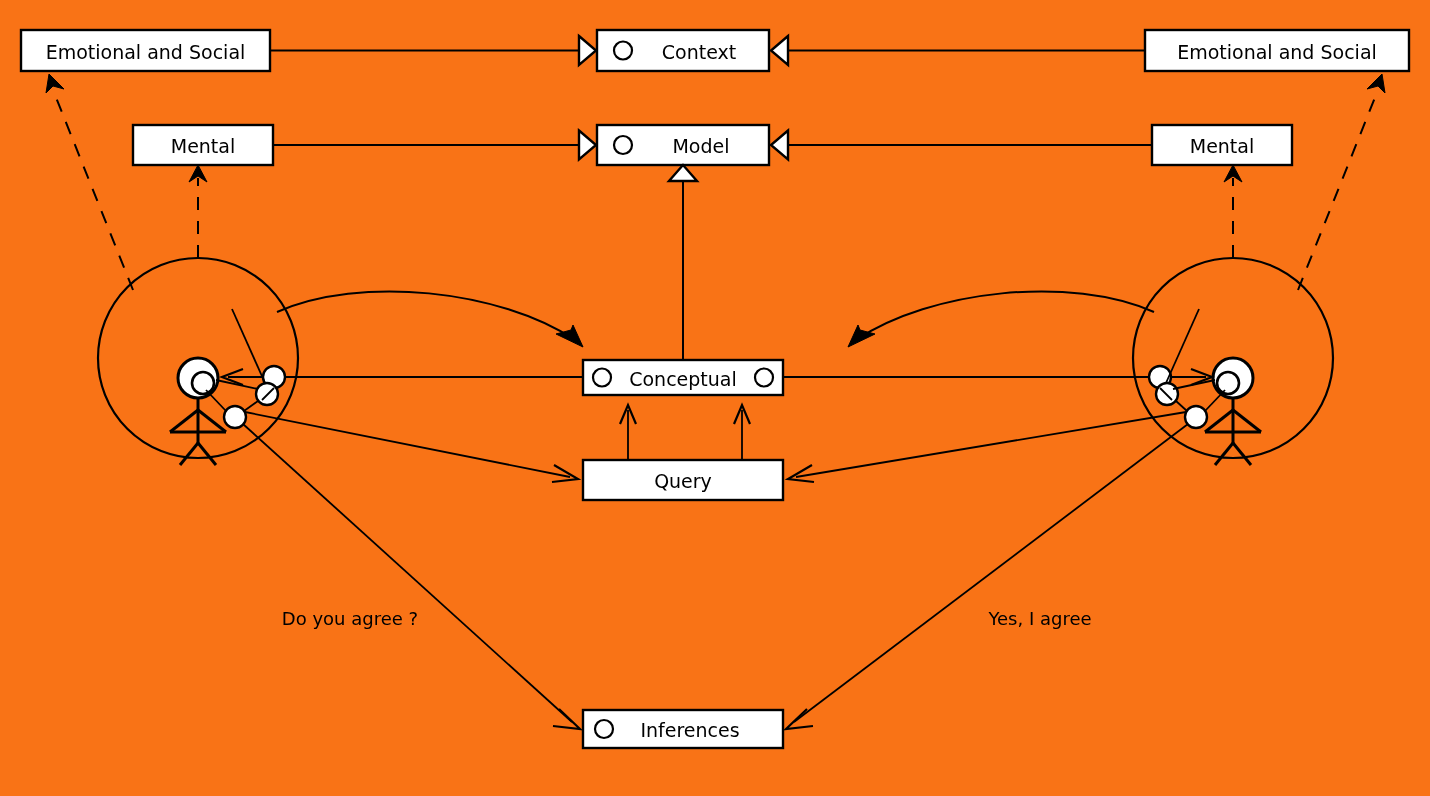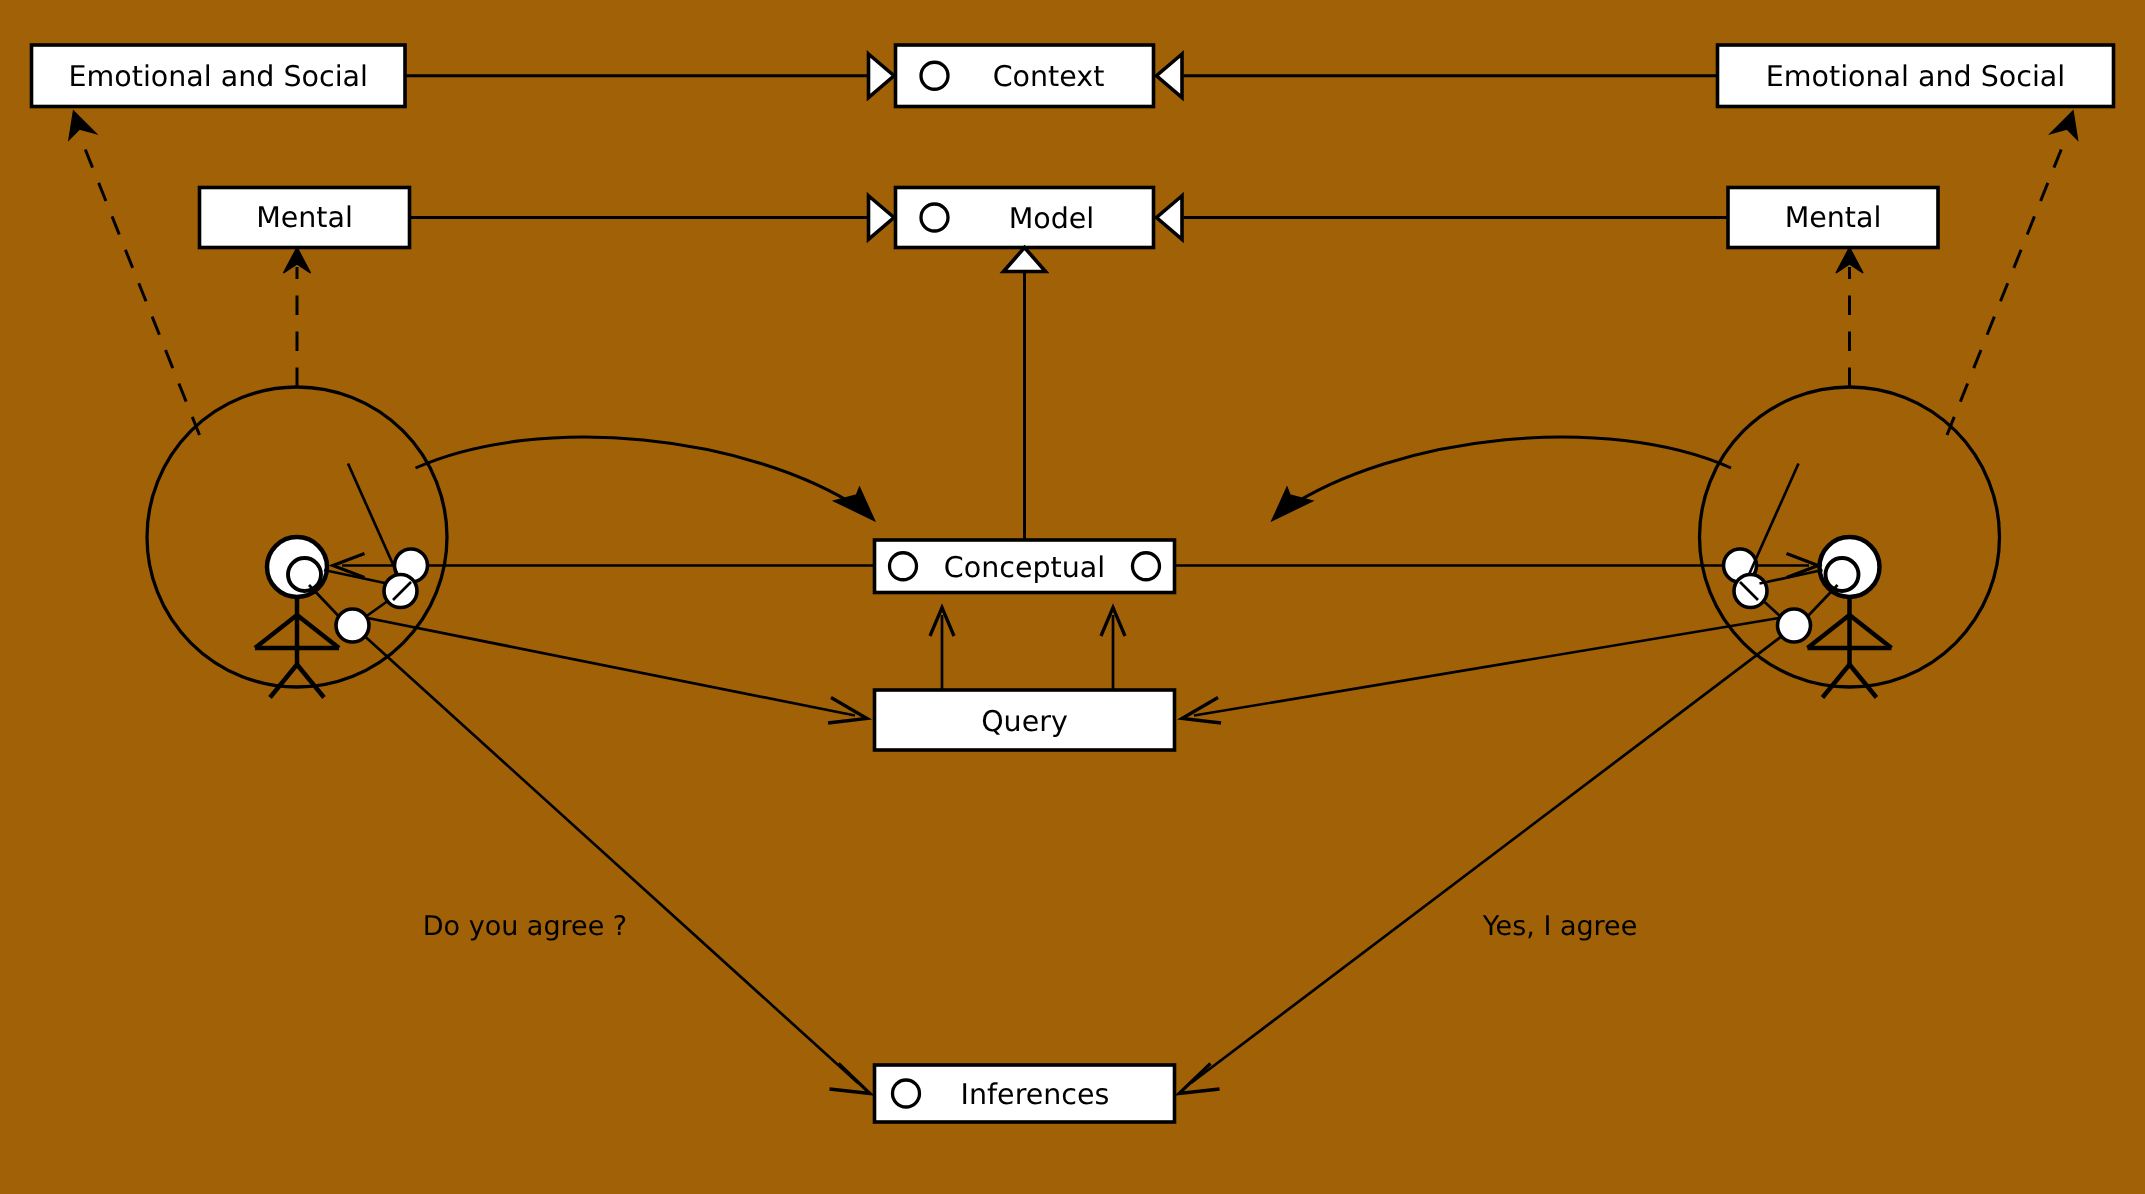--- a/index.html
+++ b/index.html
@@ -11,7 +11,7 @@
     position: relative;
     width: 1430px;
     height: 796px;
-    background: #a16207;
+    background: #f97316;
     font-family: "DejaVu Sans", sans-serif;
   }
   svg#uml-canvas {

